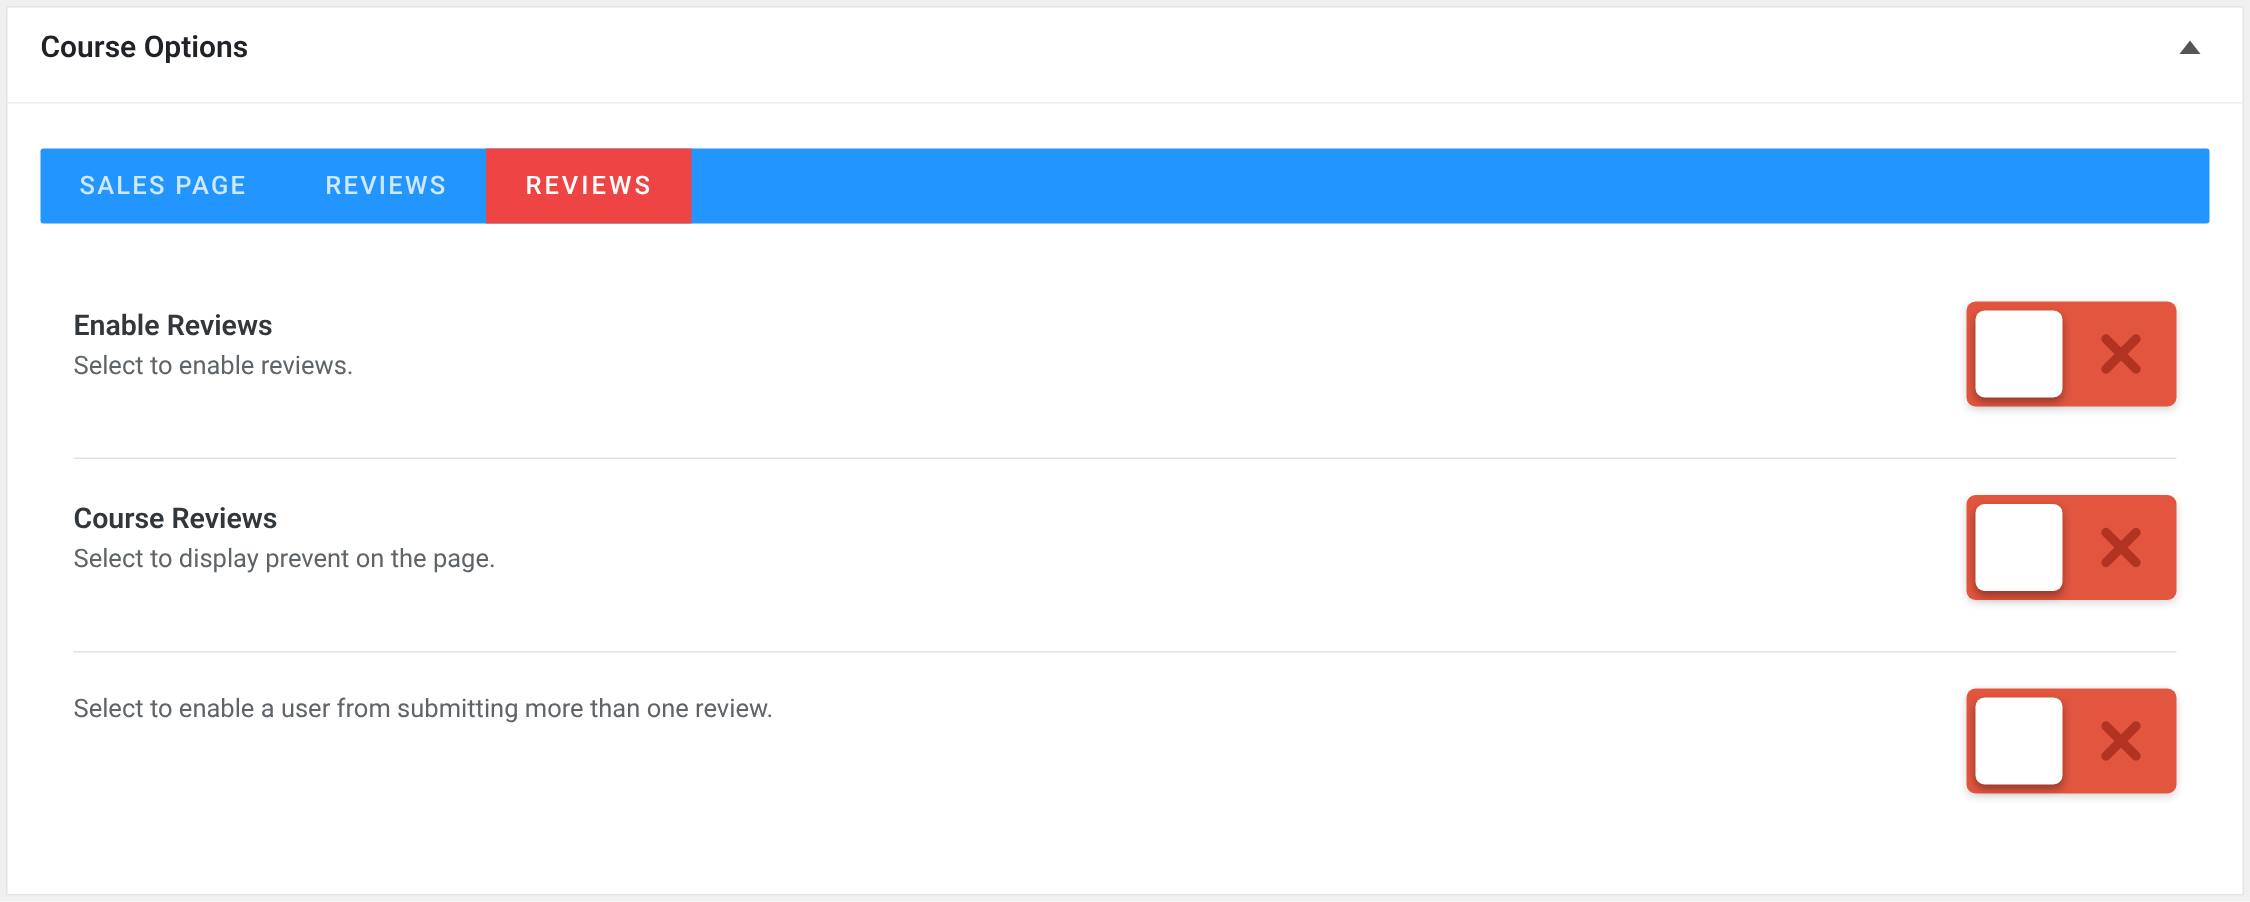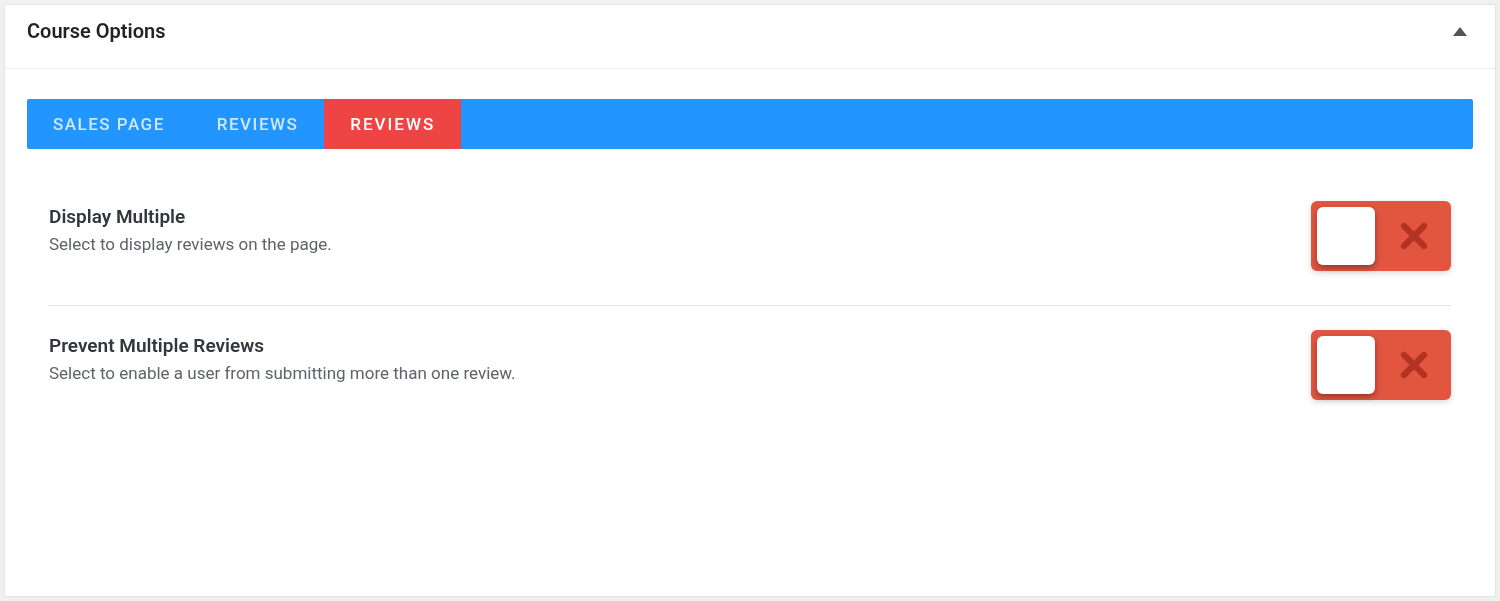--- a/index.html
+++ b/index.html
@@ -129,6 +129,20 @@
 
   <div class="settings">
 
+    <div class="row">
+      <div class="row-text">
+        <div class="row-title">Enable Reviews</div>
+        <div class="row-desc">Select to enable reviews.</div>
+      </div>
+      <div class="toggle">
+        <div class="knob"></div>
+        <div class="x-icon">
+          <svg viewBox="0 0 24 24">
+              <path d="M4 4 L20 20 M20 4 L4 20" stroke="#b33323" stroke-width="5" stroke-linecap="round" fill="none"></path>
+            </svg>
+        </div>
+      </div>
+    </div>
 
     <div class="row">
       <div class="row-text">

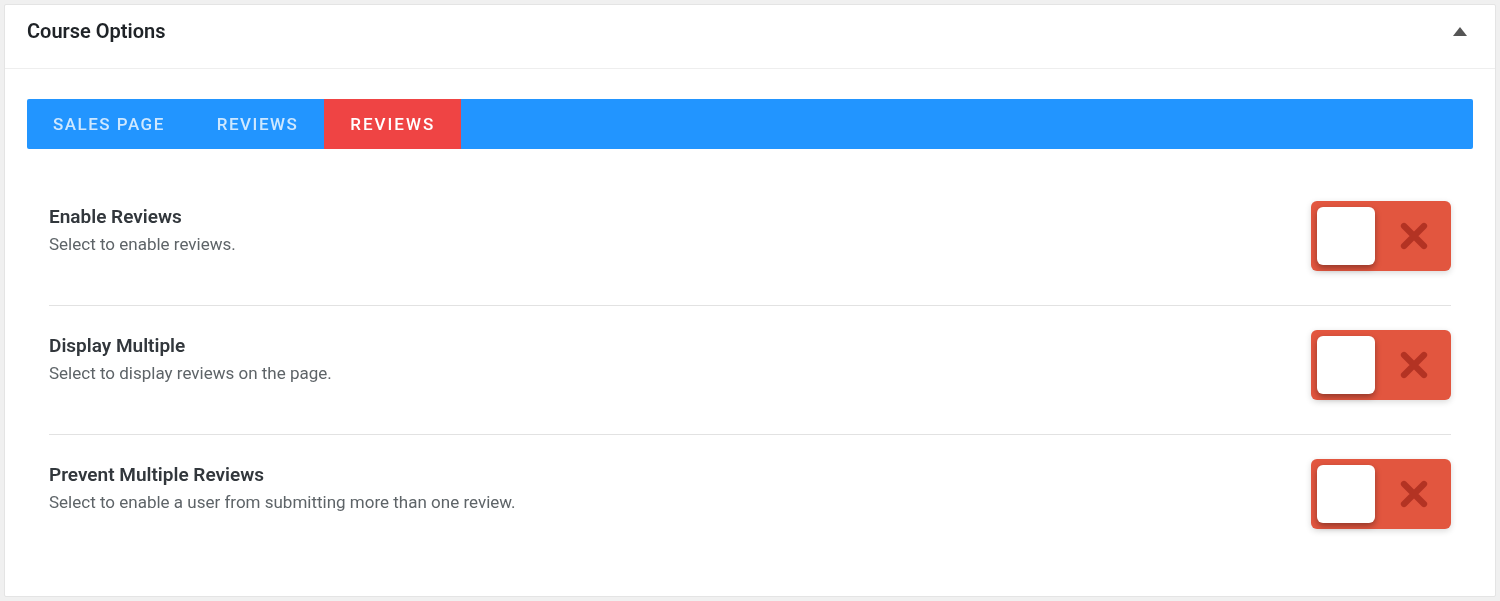--- a/index.html
+++ b/index.html
@@ -146,7 +146,7 @@
 
     <div class="row">
       <div class="row-text">
-        <div class="row-title">Display Multiple</div>
+        <div class="row-title">Course Reviews</div>
         <div class="row-desc">Select to display reviews on the page.</div>
       </div>
       <div class="toggle">

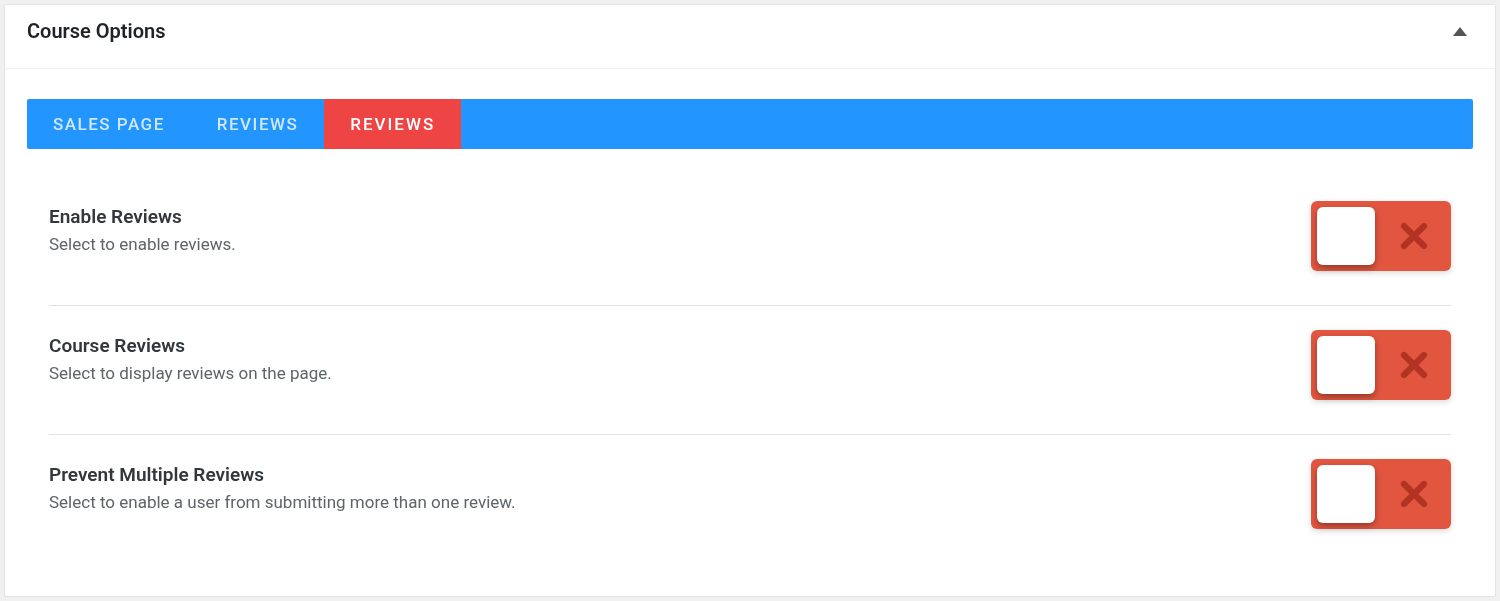--- a/index.html
+++ b/index.html
@@ -147,7 +147,7 @@
     <div class="row">
       <div class="row-text">
         <div class="row-title">Course Reviews</div>
-        <div class="row-desc">Select to display reviews on the page.</div>
+        <div class="row-desc">Select to display prevent on the page.</div>
       </div>
       <div class="toggle">
         <div class="knob"></div>

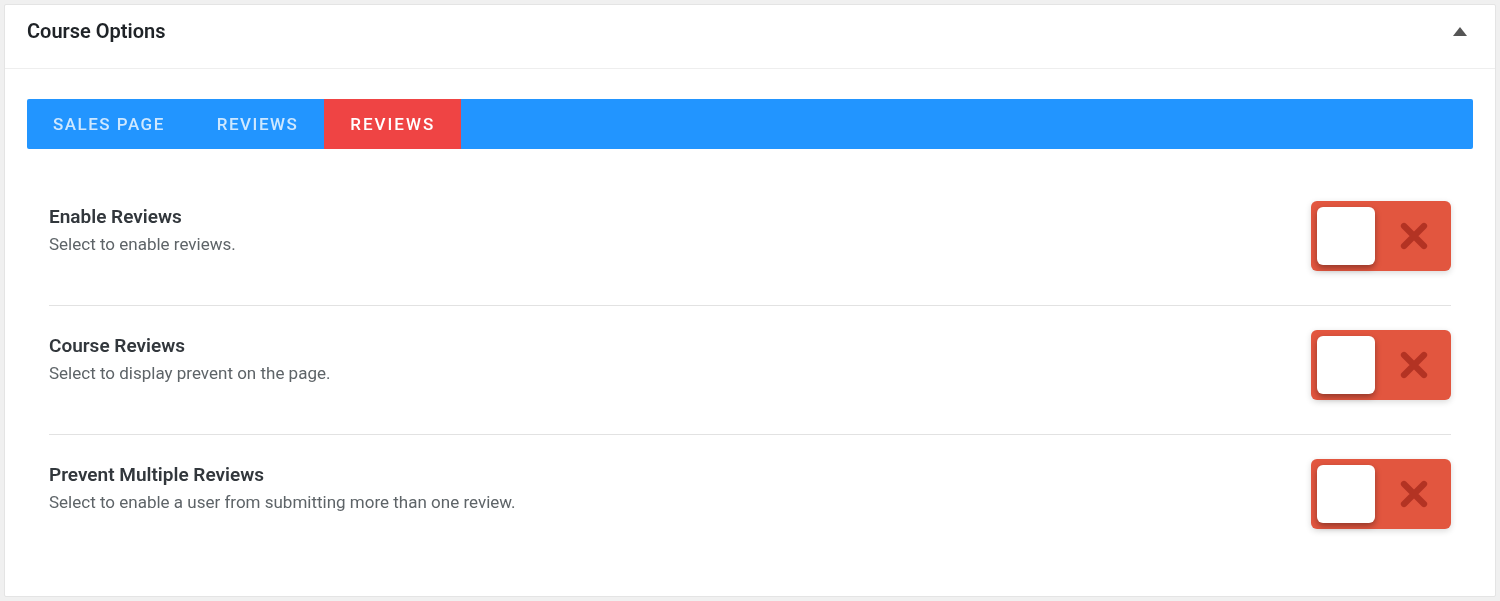--- a/index.html
+++ b/index.html
@@ -161,7 +161,6 @@
 
     <div class="row">
       <div class="row-text">
-        <div class="row-title">Prevent Multiple Reviews</div>
         <div class="row-desc">Select to enable a user from submitting more than one review.</div>
       </div>
       <div class="toggle">

